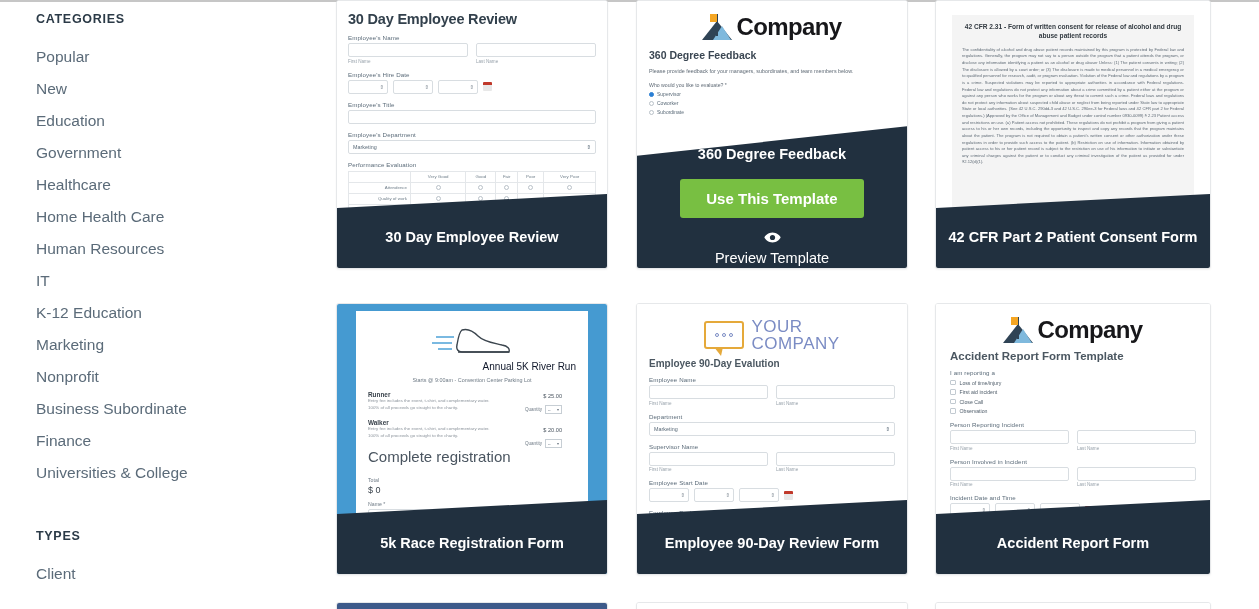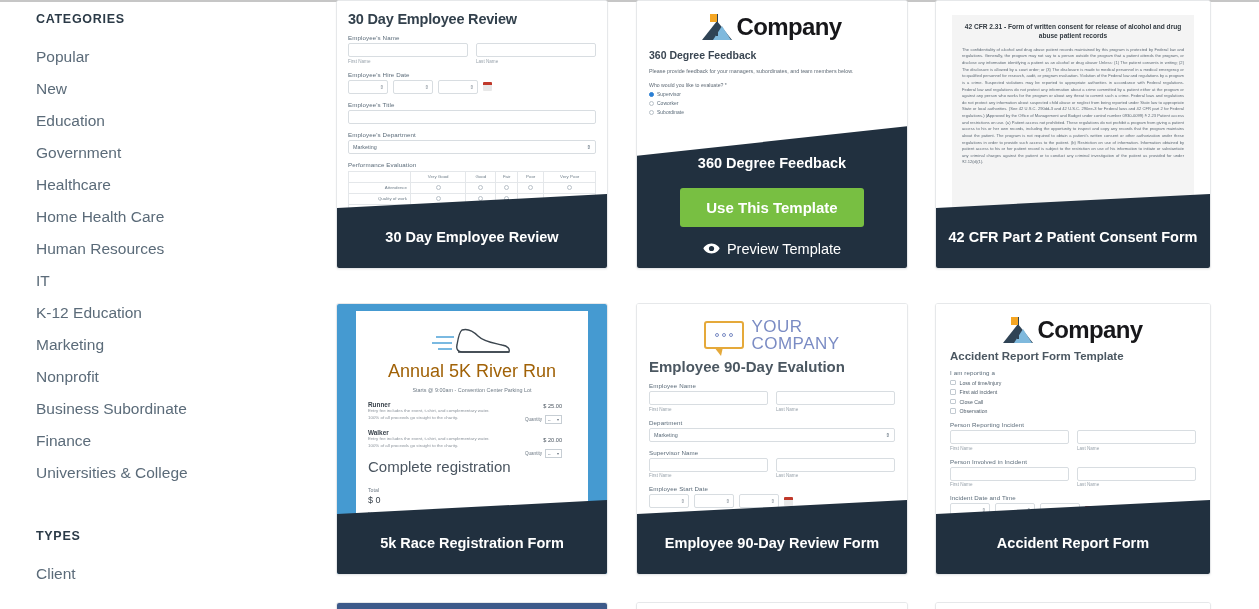--- a/index.html
+++ b/index.html
@@ -74,7 +74,7 @@
   }
   .preview-row {
     margin-top: 14px; display: flex; align-items: center; gap: 7px;
-    color: #fff; font-size: 14.5px; cursor: pointer;
+    color: #fff; font-size: 14.5px; cursor: pointer; flex-direction: column;
   }
   .eye-icon { display: inline-flex; }
 

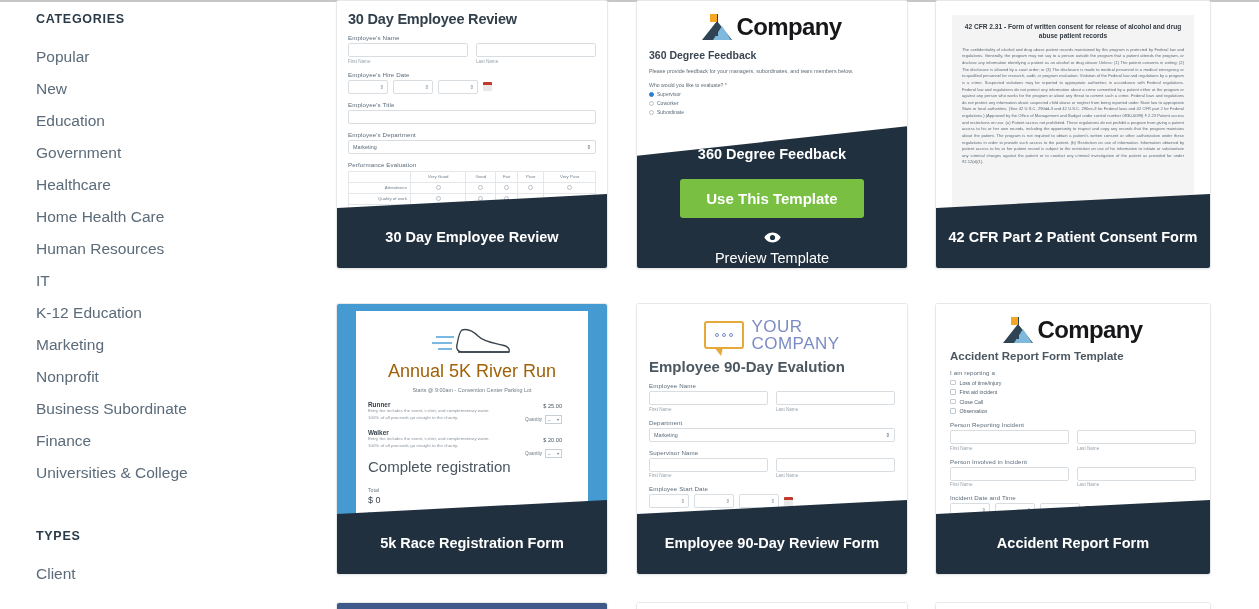--- a/index.html
+++ b/index.html
@@ -144,7 +144,7 @@
   
   .blue-frame { position:absolute; inset:0; background:#459ad1; padding:6px 10px 0 10px;}
   .shoe-svg { display:block; margin: 4px auto 2px; }
-  .fivek-h { text-align:center; font-size:18px; color:#a16207; font-weight:400;}
+  .fivek-h { text-align:right; font-size:10px; color:#0f172a; font-weight:400;}
   .fivek-s { text-align:center; font-size:5.4px; color:#6e7a85; margin-top:5px;}
   .tier-h { font-size:6.4px; font-weight:bold; color:#39424b; margin-top:8px;}
   .tier-d { font-size:4.4px; color:#8c949c; line-height:1.5; width:63%;}

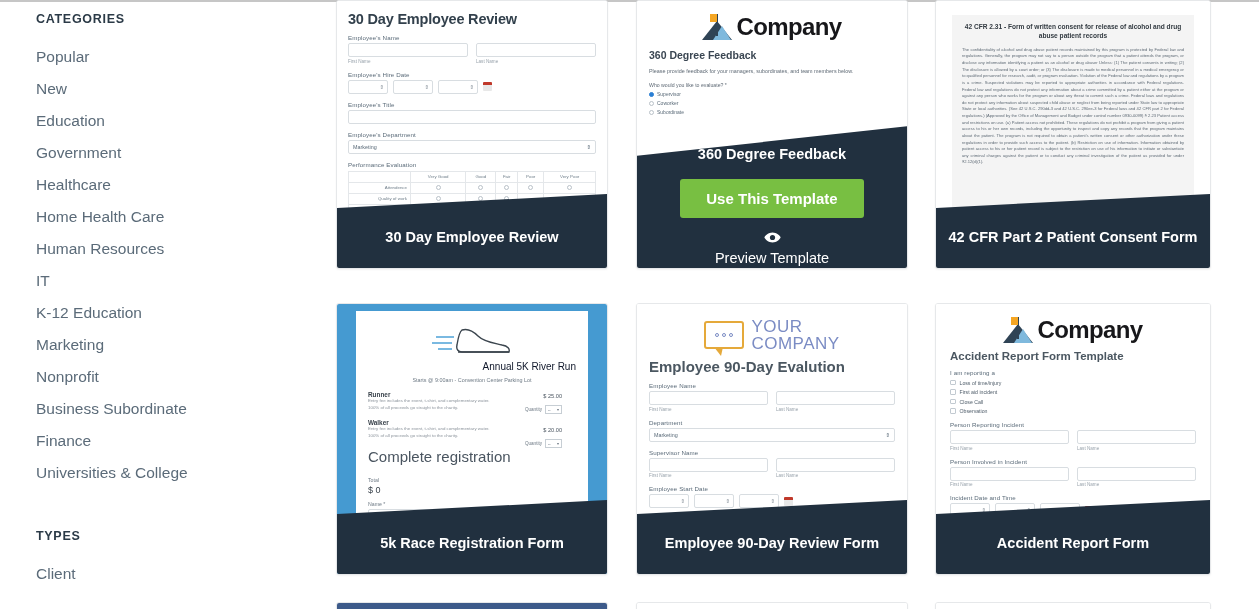--- a/index.html
+++ b/index.html
@@ -392,7 +392,7 @@
               <div class="yc-text">COMPANY</div>
             </div>
           </div>
-          <div style="font-size:15px;font-weight:bold;color:#4b5761;margin-top:6px;">Employee 90-Day Evalution</div>
+          <div style="font-size:10px;font-weight:bold;color:#4b5761;margin-top:6px;">Employee 90-Day Evalution</div>
           <div class="fp-lbl">Employee Name</div>
           <div class="fp-row">
             <div>

